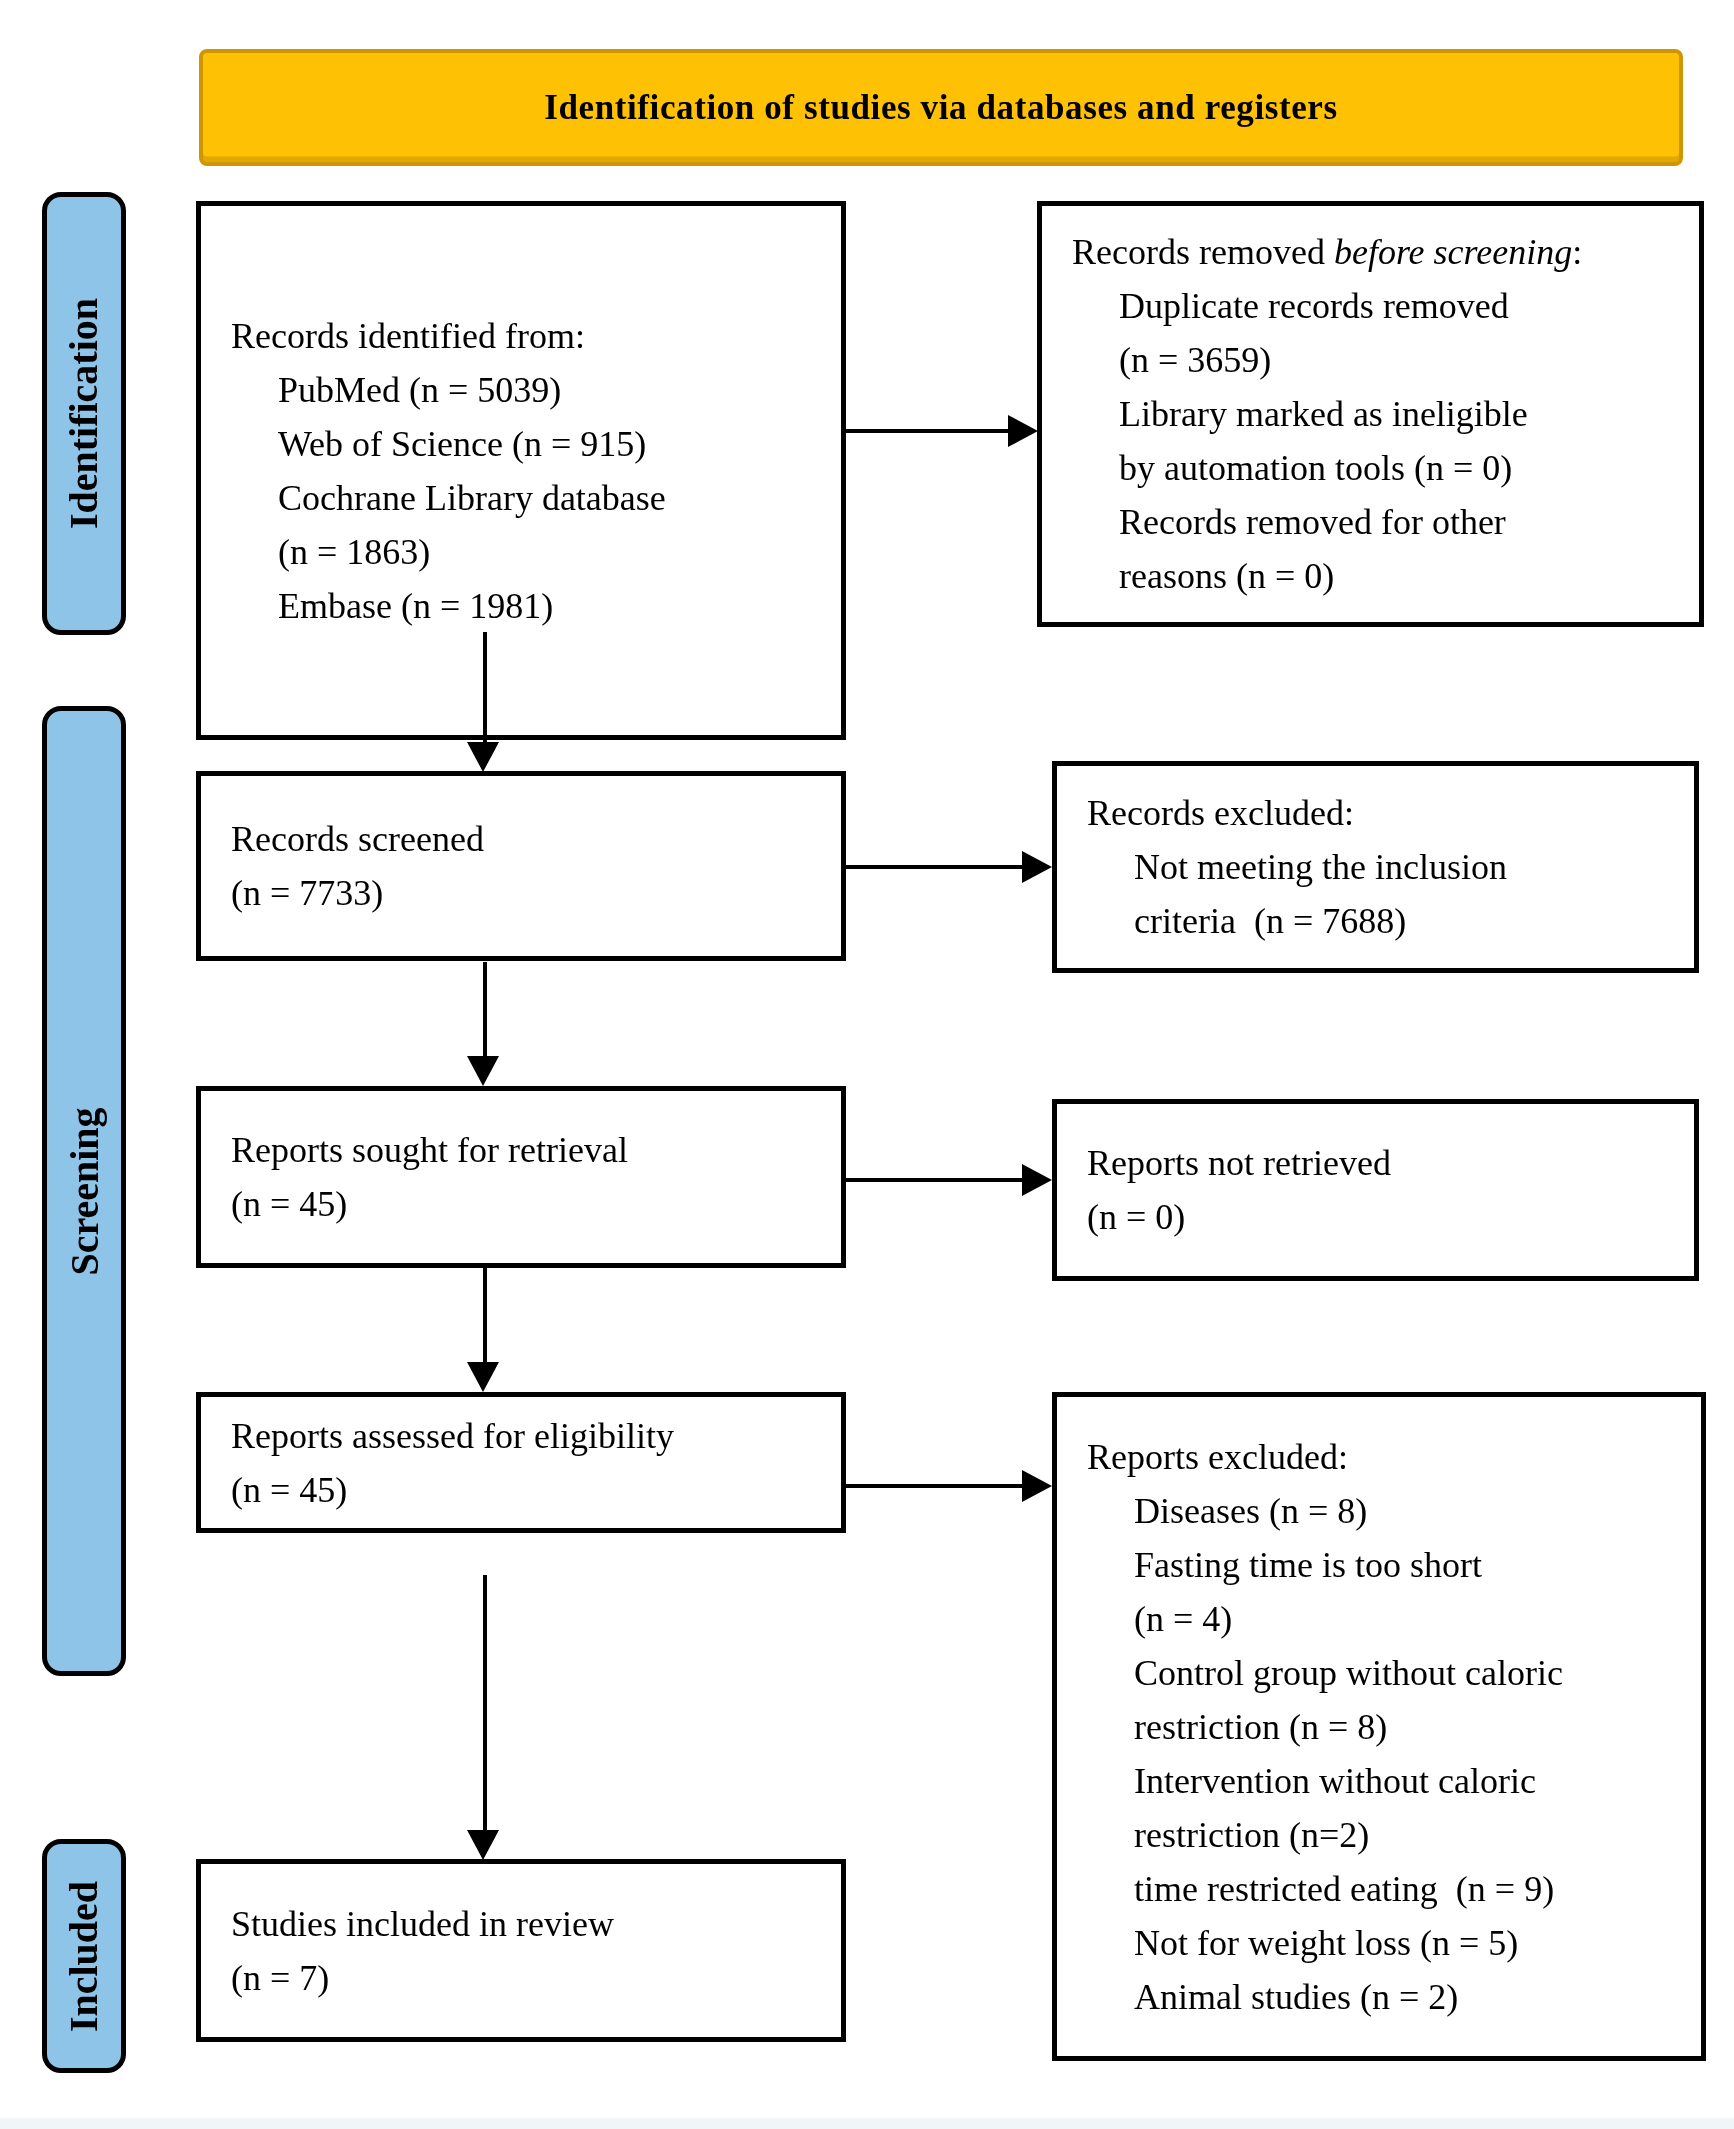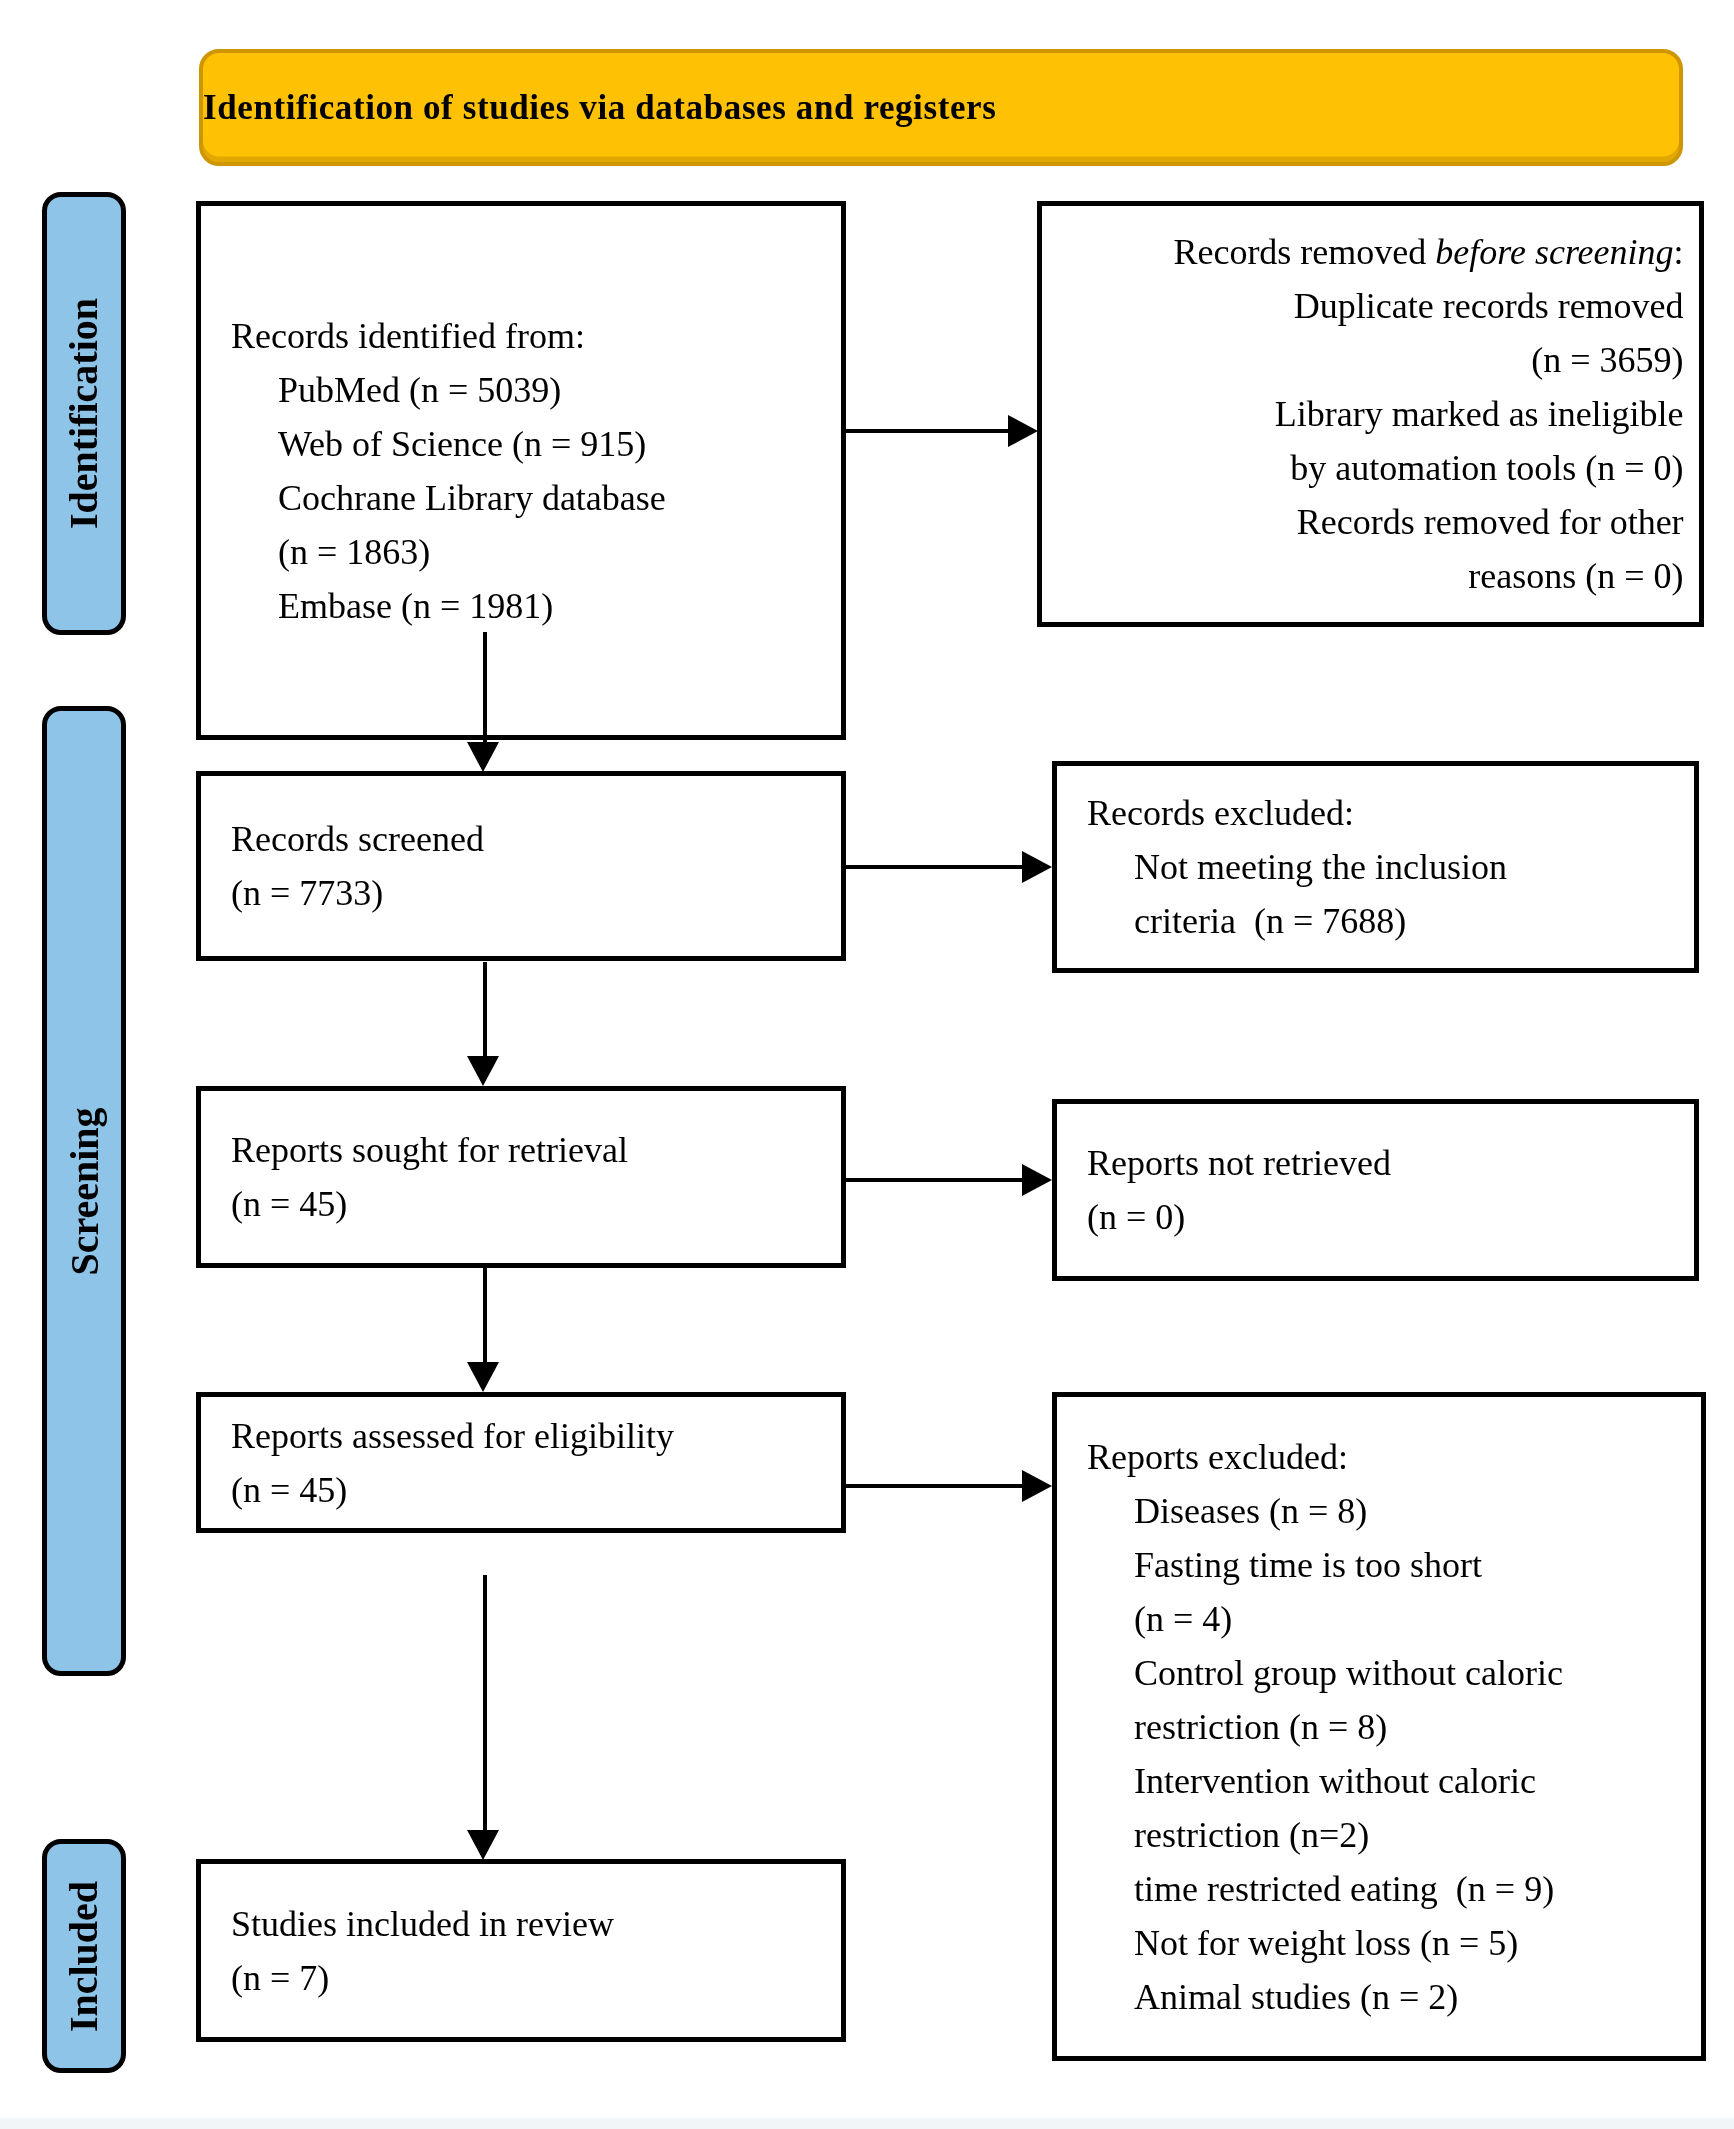--- a/index.html
+++ b/index.html
@@ -23,8 +23,8 @@
     position:absolute;left:199px;top:49px;width:1484px;height:117px;
     background:var(--header-fill);
     border:4.4px solid var(--header-border);
-    border-radius:20px;
-    display:flex;align-items:center;
+    border-radius:8px;
+    display:flex;align-items:center;justify-content:center;
     box-shadow:inset 0 -5.5px 0 rgba(140,95,0,.25);
   }
   .banner-title{

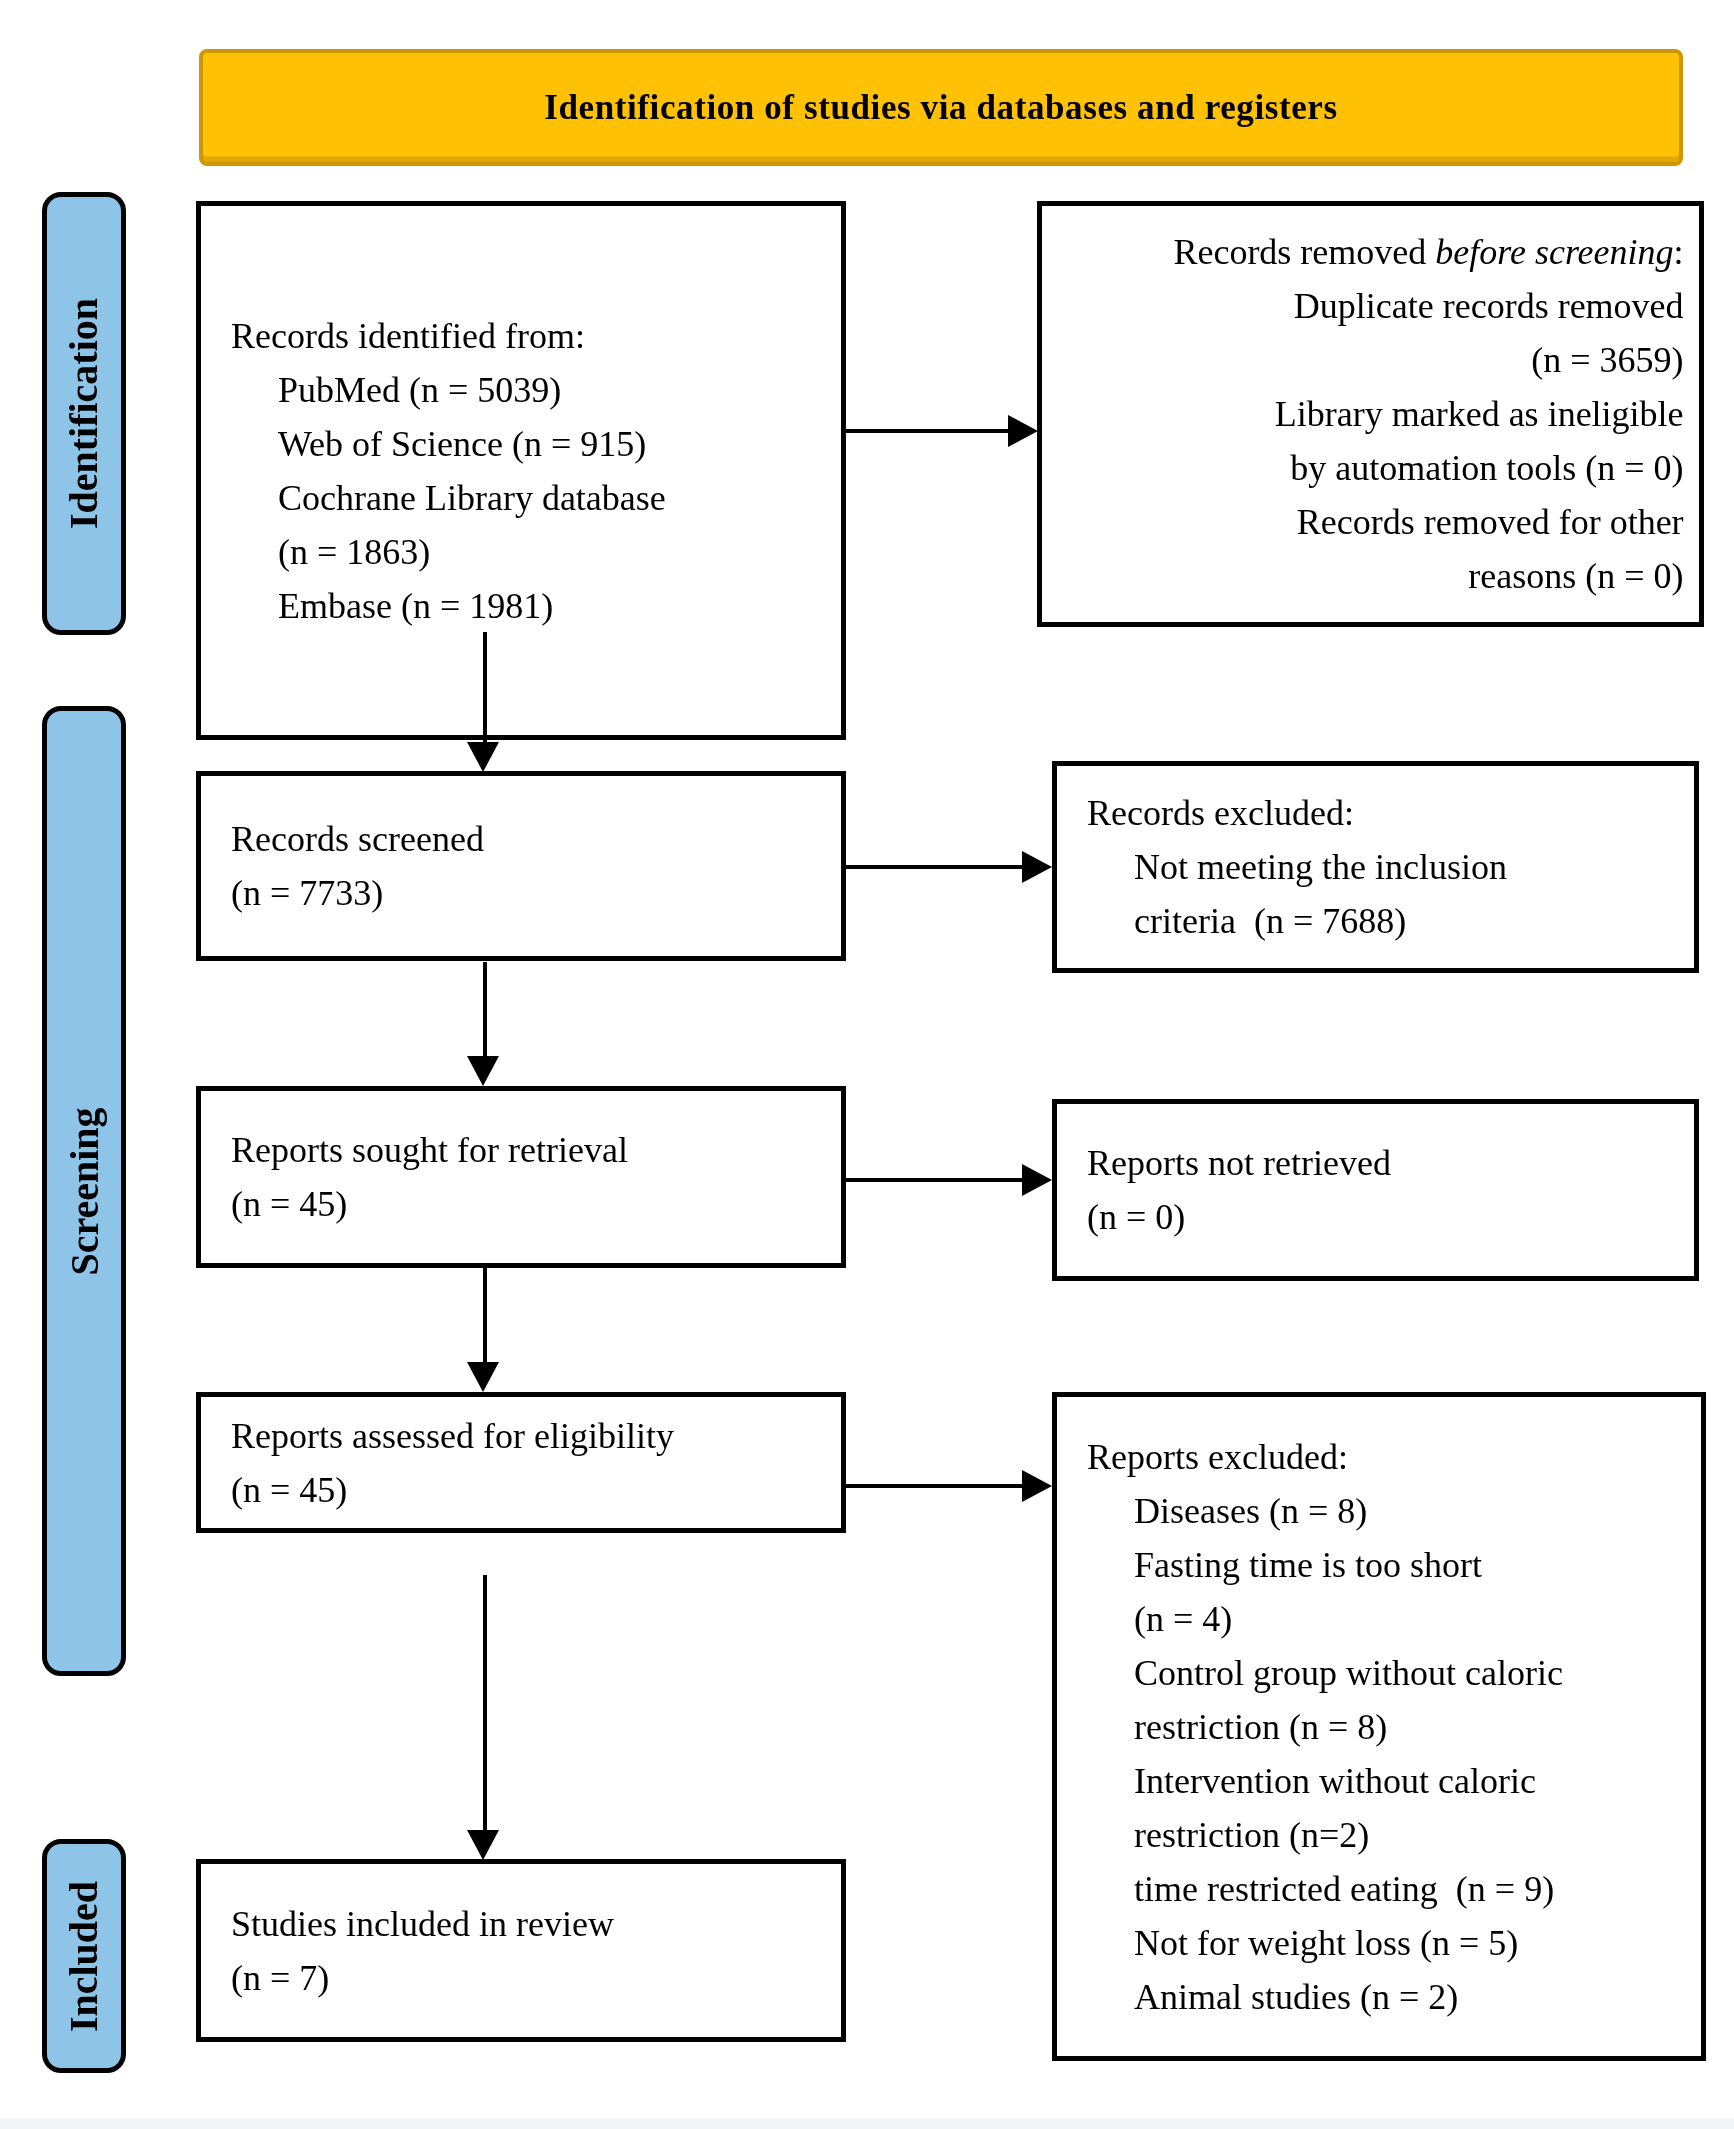--- a/index.html
+++ b/index.html
@@ -57,7 +57,7 @@
   .line{white-space:pre;}
   .line.indent{padding-left:47px;}
   #box-records-identified{left:196px;top:201px;width:650px;height:539px;}
-  #box-records-removed{left:1037px;top:201px;width:667px;height:426px;align-items:flex-end;}
+  #box-records-removed{left:1037px;top:201px;width:667px;height:426px;}
   #box-records-screened{left:196px;top:771px;width:650px;height:190px;}
   #box-records-excluded{left:1052px;top:761px;width:647px;height:212px;}
   #box-reports-sought{left:196px;top:1086px;width:650px;height:182px;}

